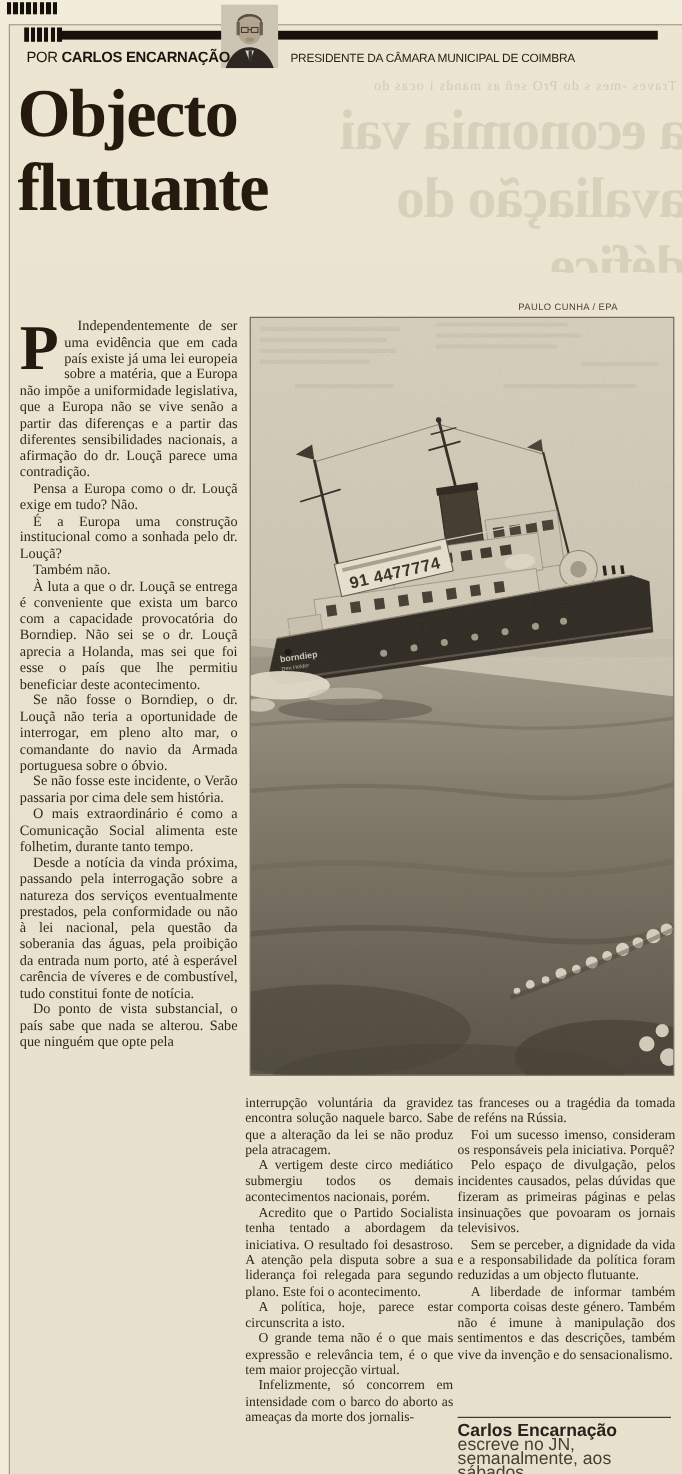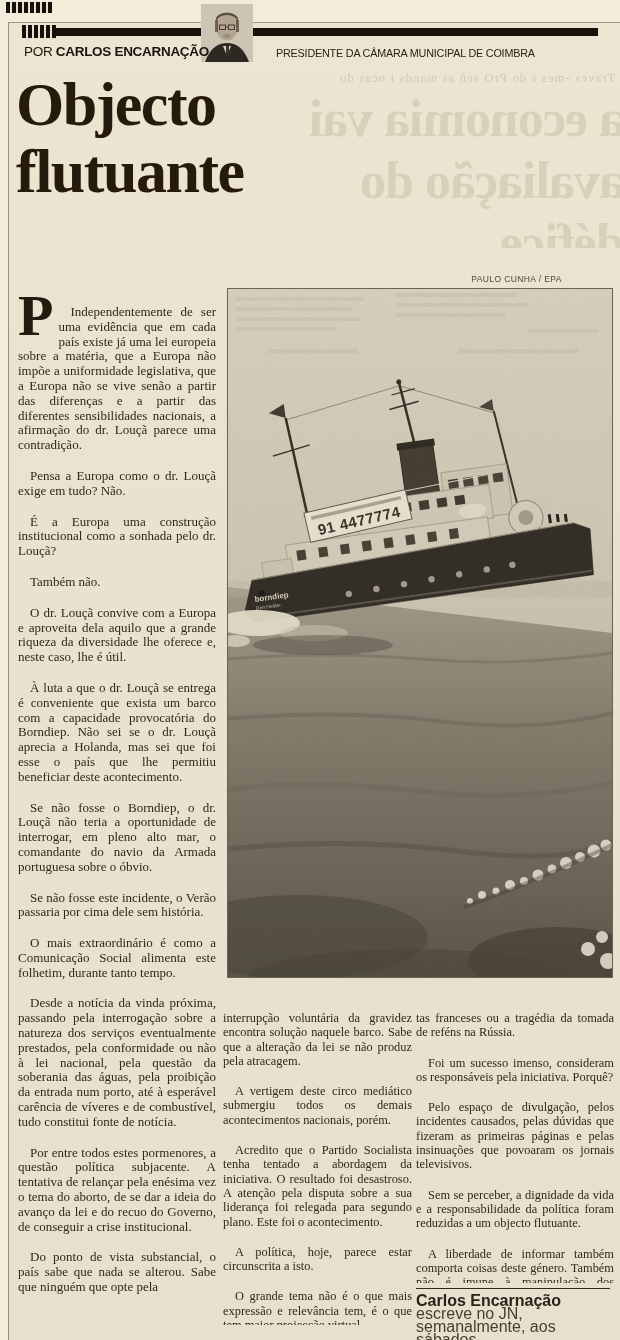--- a/index.html
+++ b/index.html
@@ -23,7 +23,7 @@
     font-size:13.5px;letter-spacing:-.3px;color:#1c140d;white-space:nowrap;}
   #kicker .b{font-weight:bold;}
   #role{position:absolute;left:264px;top:47px;font-family:"Liberation Sans",sans-serif;
-    font-size:10.8px;letter-spacing:-.2px;color:#2b2218;white-space:nowrap;margin-left:12px;}
+    font-size:10.8px;letter-spacing:-.2px;color:#2b2218;white-space:nowrap;}
   #portrait{position:absolute;left:201px;top:4px;width:52px;height:58px;}
   
   .ghost{position:absolute;transform:scaleX(-1);color:#b9b69d;pointer-events:none;}

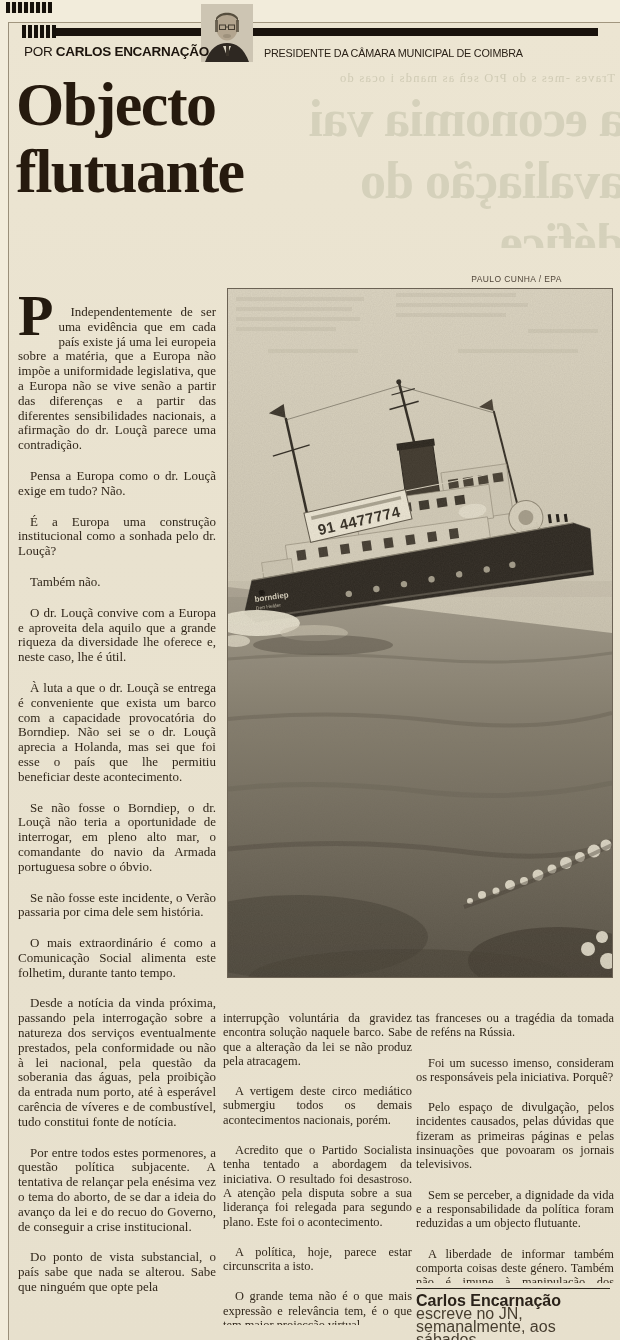--- a/index.html
+++ b/index.html
@@ -45,7 +45,7 @@
   #col1{left:18px;top:289px;width:198px;height:1052px;font-size:13px;line-height:14.8px;}
   #col2{left:223px;top:995px;width:189px;height:330px;font-size:12.4px;line-height:14.3px;}
   #col3{left:416px;top:995px;width:198px;height:288px;font-size:12.4px;line-height:14.3px;}
-  .plist p{text-indent:12px;margin-top:16px;}
+  .plist p{text-indent:12px;}
   .cont p:first-child{text-indent:0;}
   .dropcap{float:left;font-size:58px;line-height:45px;padding:4px 5px 0 0;font-weight:bold;color:#241a0f;}
   

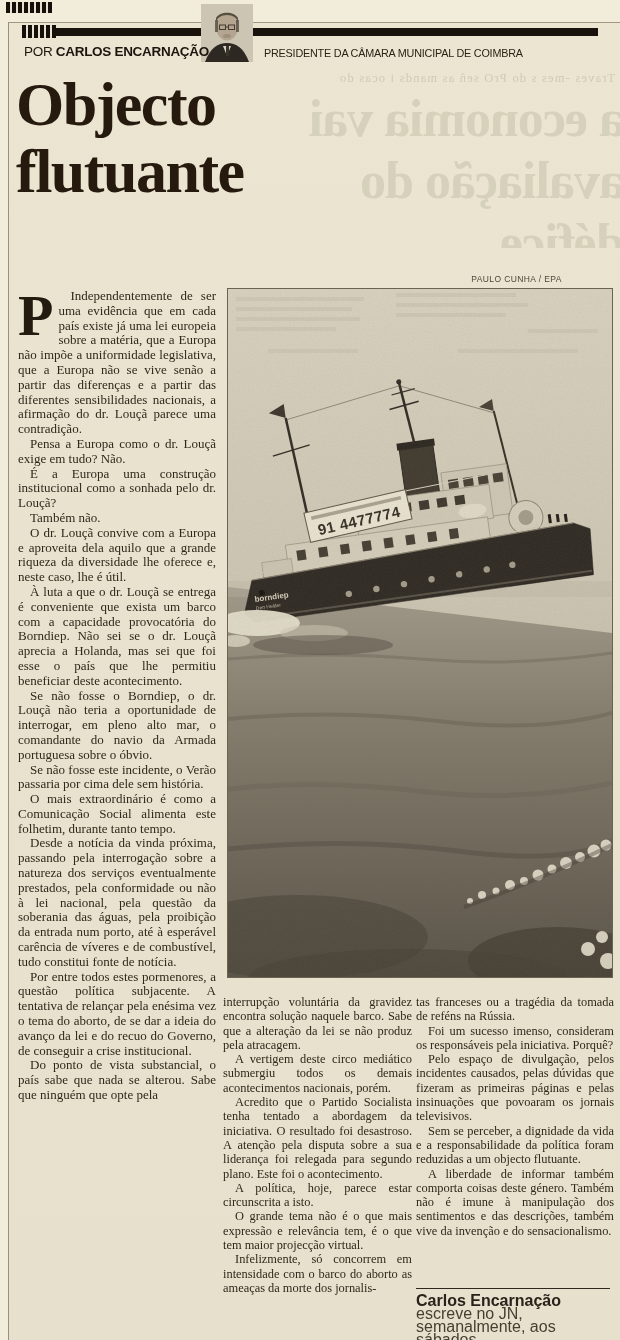--- a/index.html
+++ b/index.html
@@ -246,7 +246,6 @@
       <p>Pensa a Europa como o dr. Louçã exige em tudo? Não.</p>
       <p>É a Europa uma construção institucional como a sonhada pelo dr. Louçã?</p>
       <p>Também não.</p>
-      <p>O dr. Louçã convive com a Europa e aproveita dela aquilo que a grande riqueza da diversidade lhe oferece e, neste caso, lhe é útil.</p>
       <p>À luta a que o dr. Louçã se entrega é conveniente que exista um barco com a capacidade provocatória do Borndiep. Não sei se o dr. Louçã aprecia a Holanda, mas sei que foi esse o país que lhe permitiu beneficiar deste acontecimento.</p>
       <p>Se não fosse o Borndiep, o dr. Louçã não teria a oportunidade de interrogar, em pleno alto mar, o comandante do navio da Armada portuguesa sobre o óbvio.</p>
       <p>Se não fosse este incidente, o Verão passaria por cima dele sem história.</p>

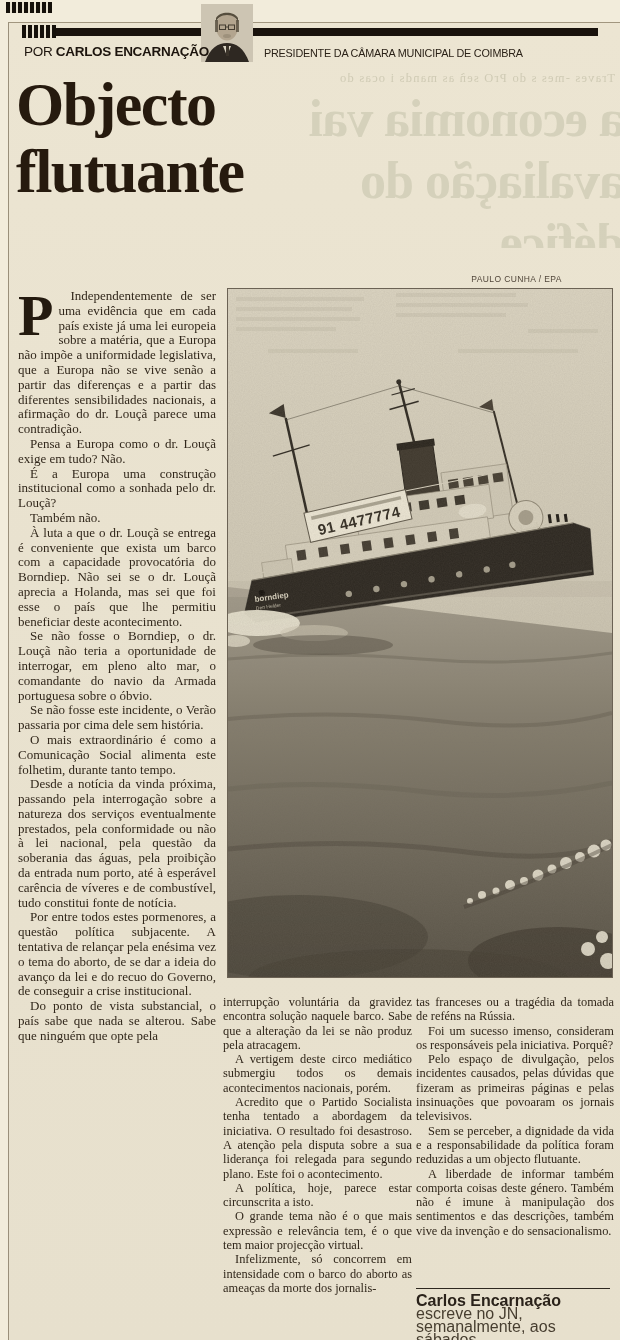--- a/index.html
+++ b/index.html
@@ -251,7 +251,6 @@
       <p>Se não fosse este incidente, o Verão passaria por cima dele sem história.</p>
       <p>O mais extraordinário é como a Comunicação Social alimenta este folhetim, durante tanto tempo.</p>
       <p>Desde a notícia da vinda próxima, passando pela interrogação sobre a natureza dos serviços eventualmente prestados, pela conformidade ou não à lei nacional, pela questão da soberania das águas, pela proibição da entrada num porto, até à esperável carência de víveres e de combustível, tudo constitui fonte de notícia.</p>
-      <p>Por entre todos estes pormenores, a questão política subjacente. A tentativa de relançar pela enésima vez o tema do aborto, de se dar a ideia do avanço da lei e do recuo do Governo, de conseguir a crise institucional.</p>
       <p>Do ponto de vista substancial, o país sabe que nada se alterou. Sabe que ninguém que opte pela</p>
     </div>
 </div>

